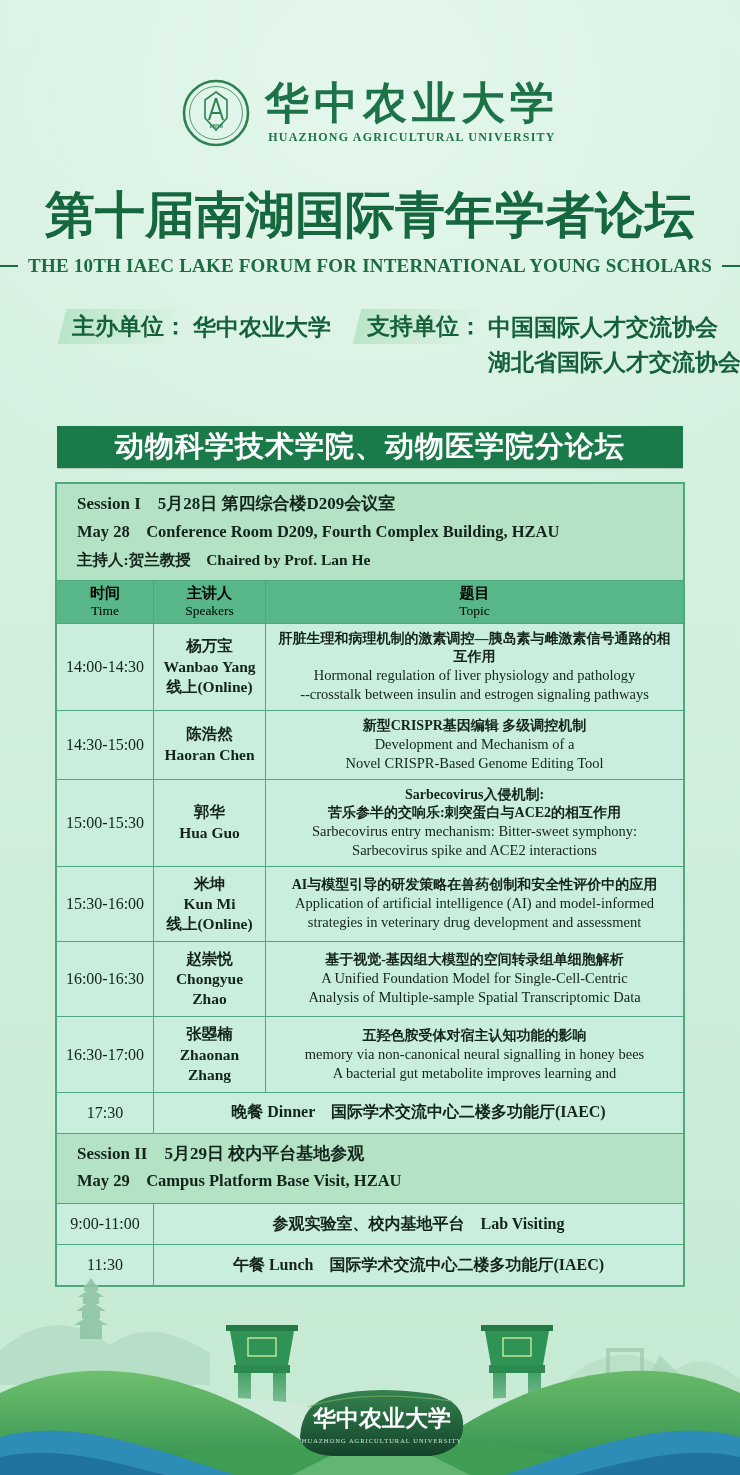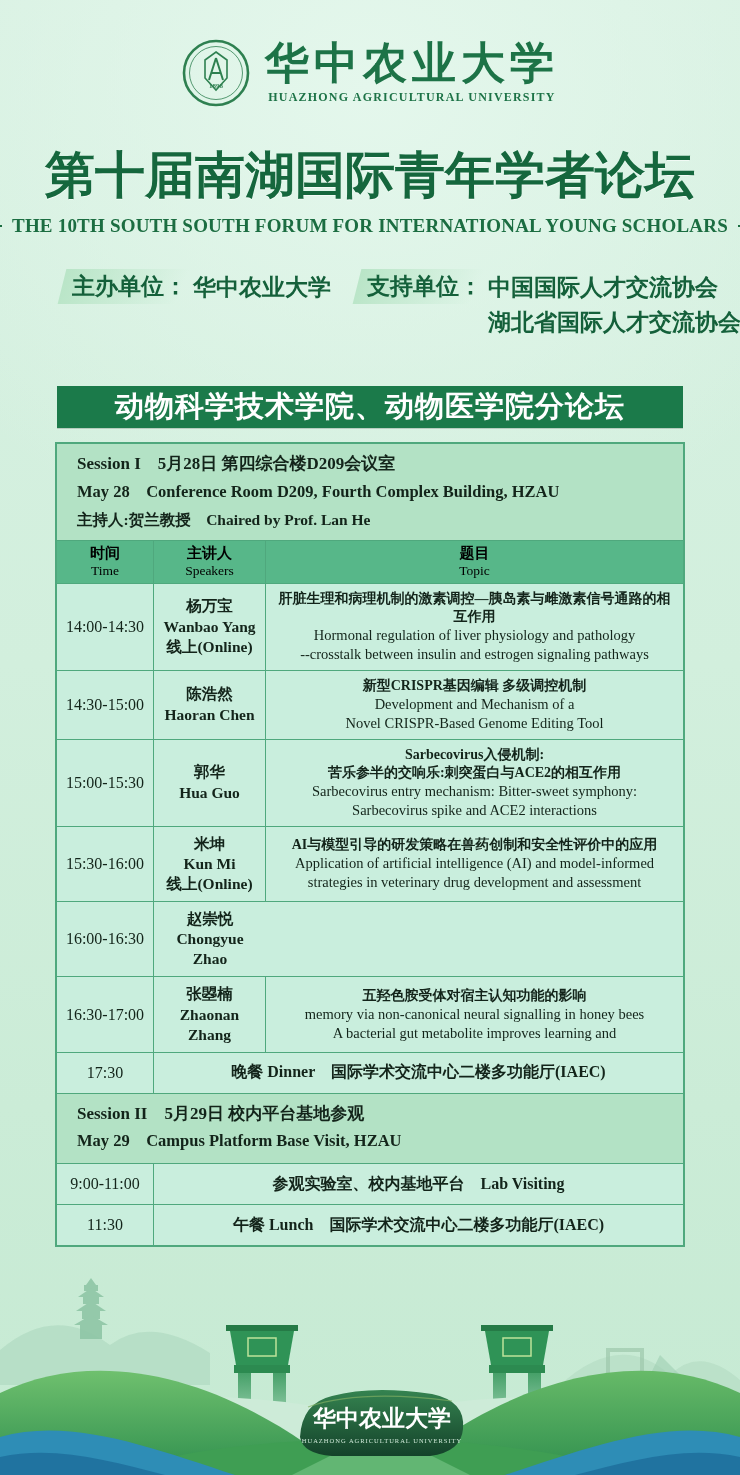--- a/index.html
+++ b/index.html
@@ -22,7 +22,7 @@
   }
 
   
-  .logo-row{padding-top:38px;display:flex;justify-content:center;align-items:center;gap:14px;}
+  .logo-row{padding-top:78px;display:flex;justify-content:center;align-items:center;gap:14px;}
   .seal{width:70px;height:70px;flex:0 0 auto;}
   .uni-names{text-align:center;}
   .uni-zh{font-size:44px;font-weight:bold;color:#1d7347;letter-spacing:5px;line-height:1.05;}

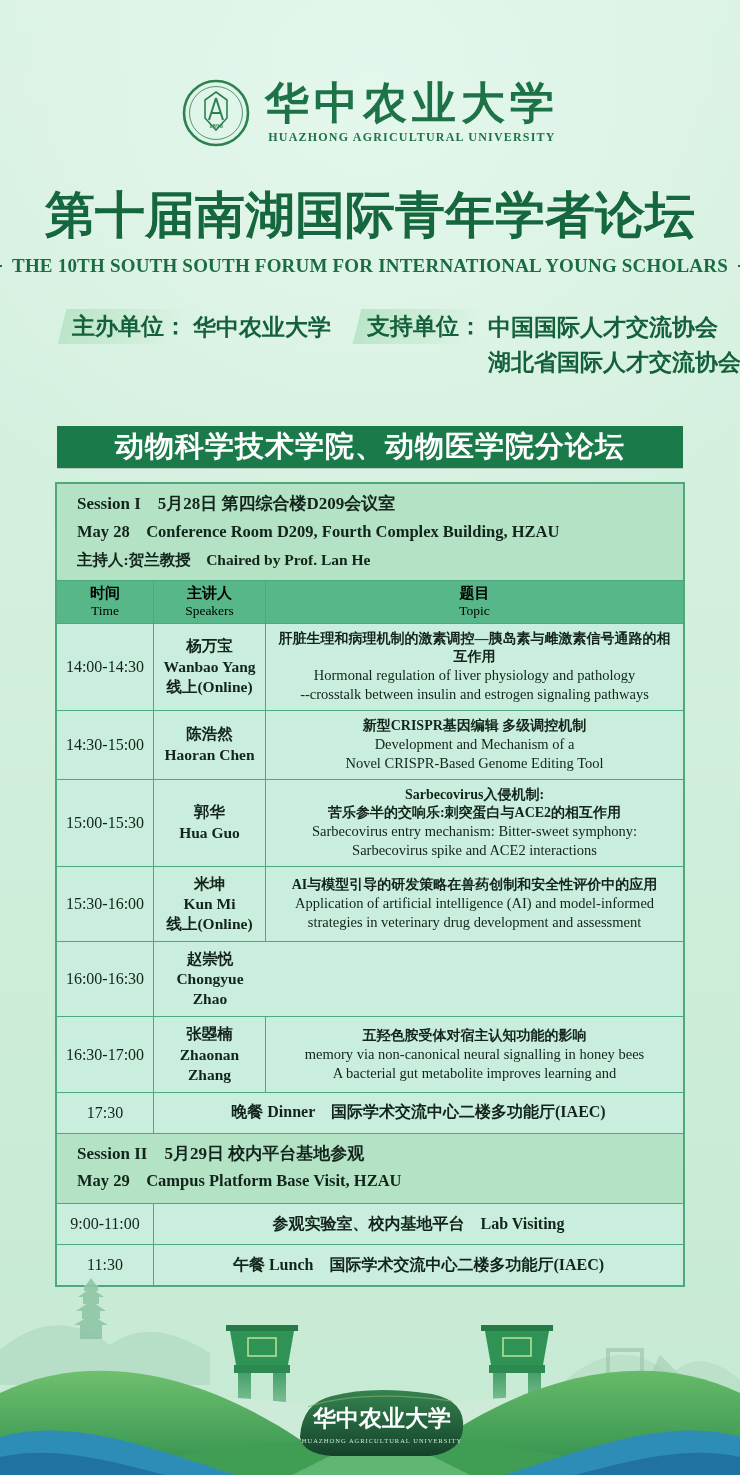--- a/index.html
+++ b/index.html
@@ -93,7 +93,7 @@
   <h1 class="main-title">第十届南湖国际青年学者论坛</h1>
   <div class="sub-title">
     <span class="dash"></span>
-    <span class="txt">THE 10TH SOUTH SOUTH FORUM FOR INTERNATIONAL YOUNG SCHOLARS</span>
+    <span class="txt">THE 10TH IAEC LAKE FORUM FOR INTERNATIONAL YOUNG SCHOLARS</span>
     <span class="dash"></span>
   </div>
 

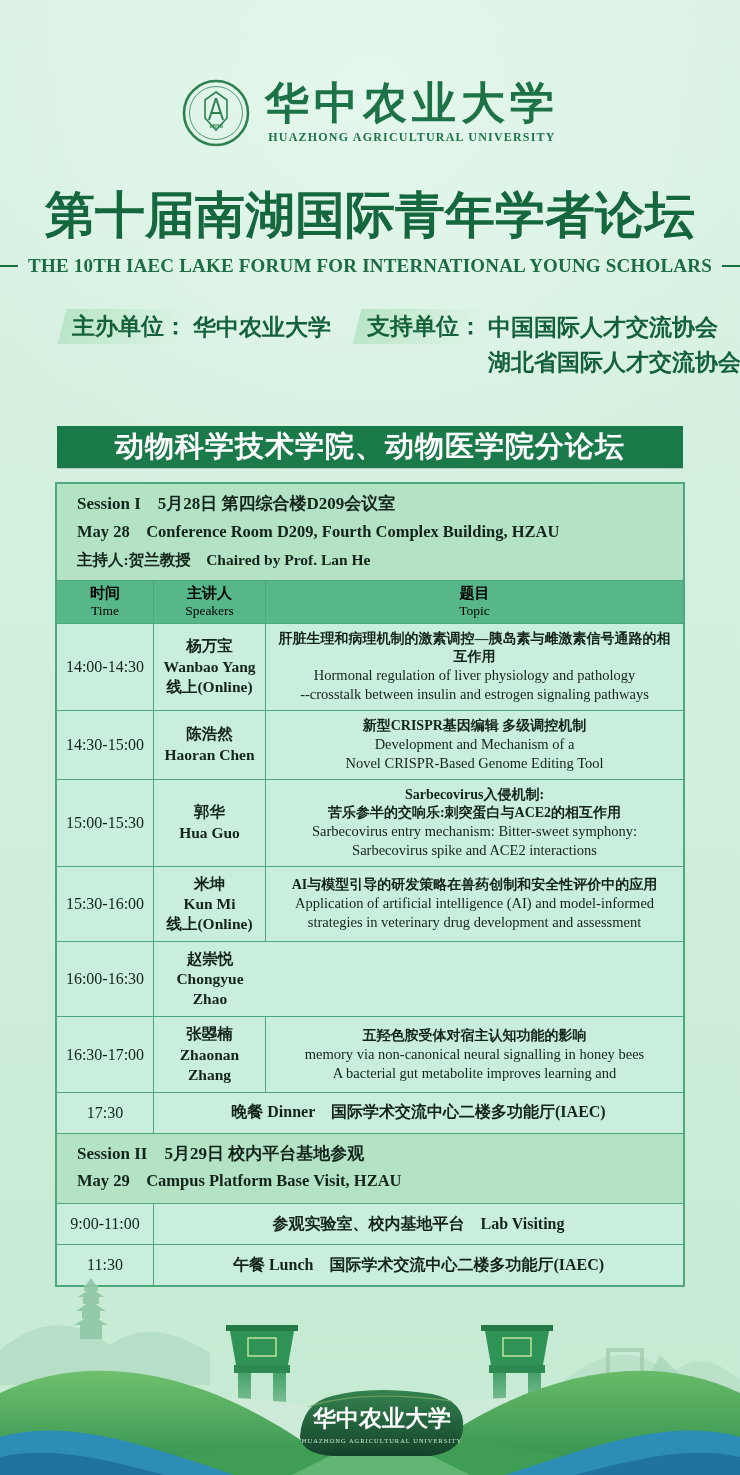--- a/index.html
+++ b/index.html
@@ -194,6 +194,11 @@
             <div class="zh">赵崇悦</div>
             <div>Chongyue Zhao</div>
           </div>
+    <div class="cell c-topic">
+            <div class="zh">基于视觉-基因组大模型的空间转录组单细胞解析</div>
+            <div>A Unified Foundation Model for Single-Cell-Centric</div>
+            <div>Analysis of Multiple-sample Spatial Transcriptomic Data</div>
+          </div>
   </div>
         <div class="trow">
     <div class="cell c-time">16:30-17:00</div>

